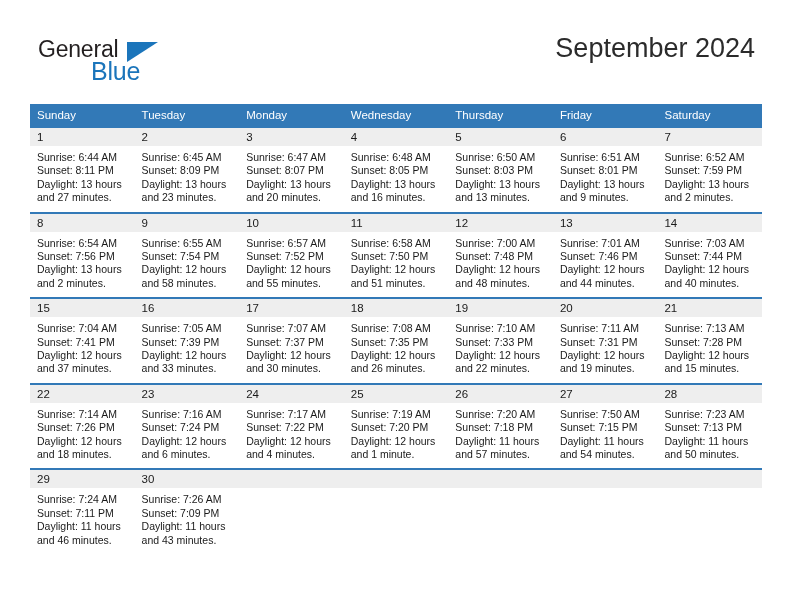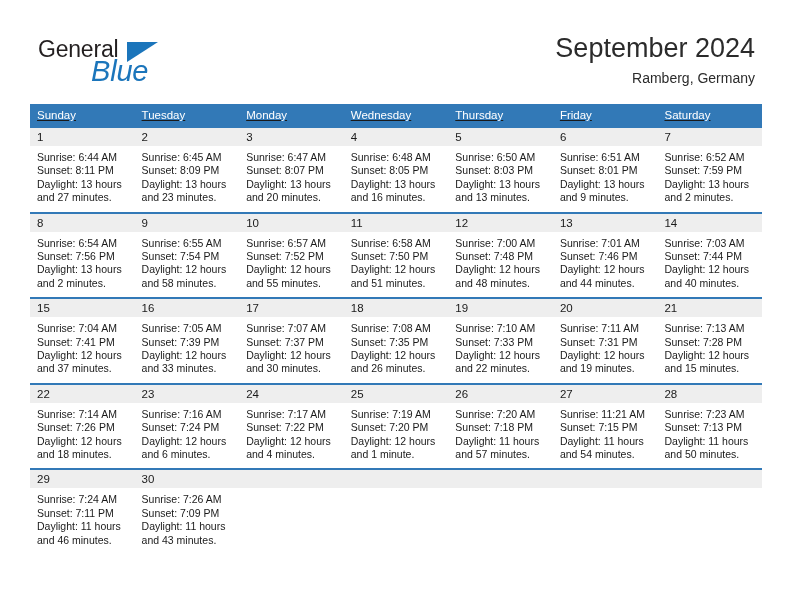--- a/index.html
+++ b/index.html
@@ -59,12 +59,11 @@
     position: absolute;
     left: 53px;
     top: 22px;
-    font-size: 29px;
+    font-size: 25px;
     line-height: 26px;
     color: #1b75bb;
     letter-spacing: -0.2px;
     white-space: nowrap;
-    font-style: italic;
   }
   .title-block {
     position: absolute;

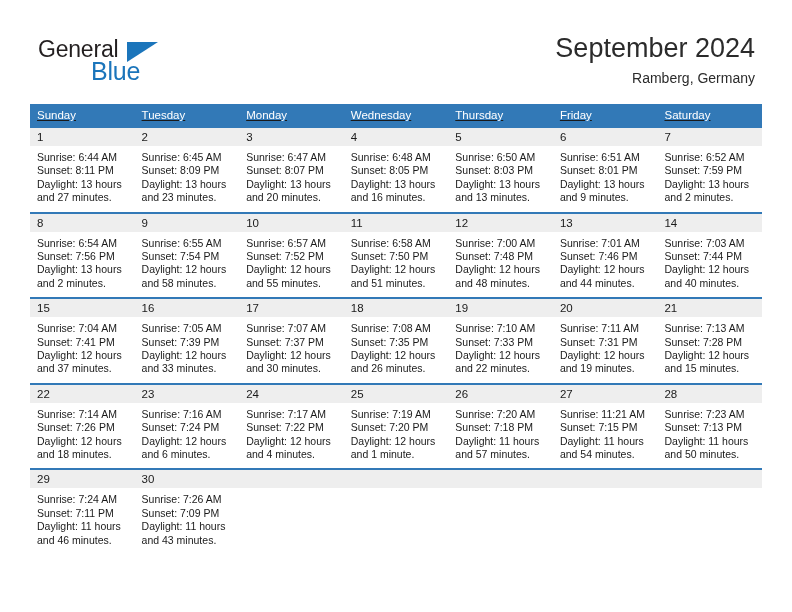--- a/index.html
+++ b/index.html
@@ -162,7 +162,6 @@
 
     <div class="title-block">
       <h1 class="cal-title">September 2024</h1>
-      <div class="cal-subtitle">Ramberg, Germany</div>
     </div>
 
   </div>

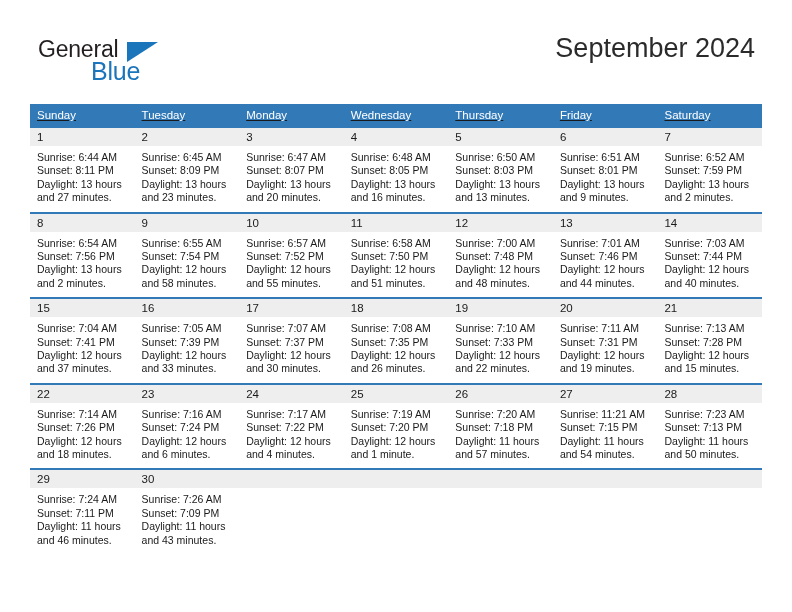--- a/index.html
+++ b/index.html
@@ -98,7 +98,6 @@
     display: flex;
     background: #3279b7;
     height: 22px;
-    text-decoration: underline;
   }
   .weekday {
     flex: 1 1 0;

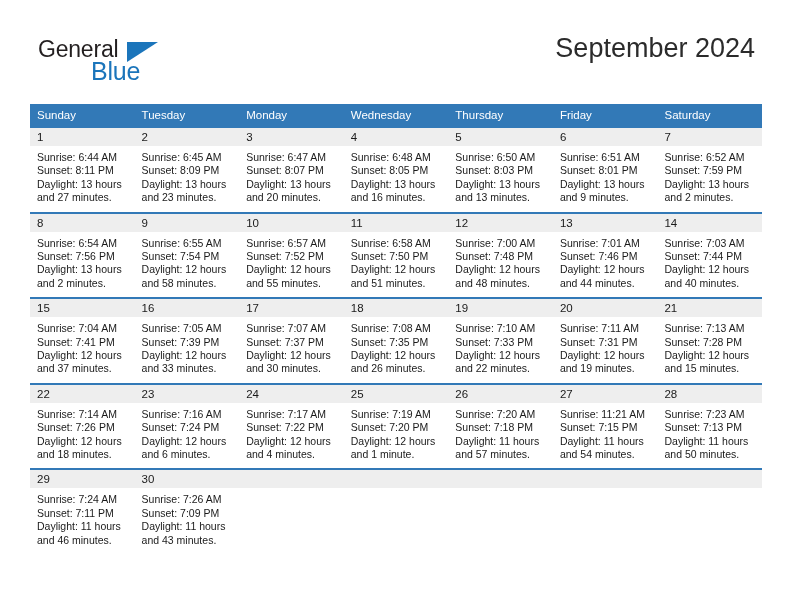--- a/index.html
+++ b/index.html
@@ -478,7 +478,7 @@
             <div class="day-num">27</div>
           </div>
         <div class="day-body">
-          <div class="day-line">Sunrise: 11:21 AM</div>
+          <div class="day-line">Sunrise: 7:50 AM</div>
           <div class="day-line">Sunset: 7:15 PM</div>
           <div class="day-line">Daylight: 11 hours</div>
           <div class="day-line">and 54 minutes.</div>

